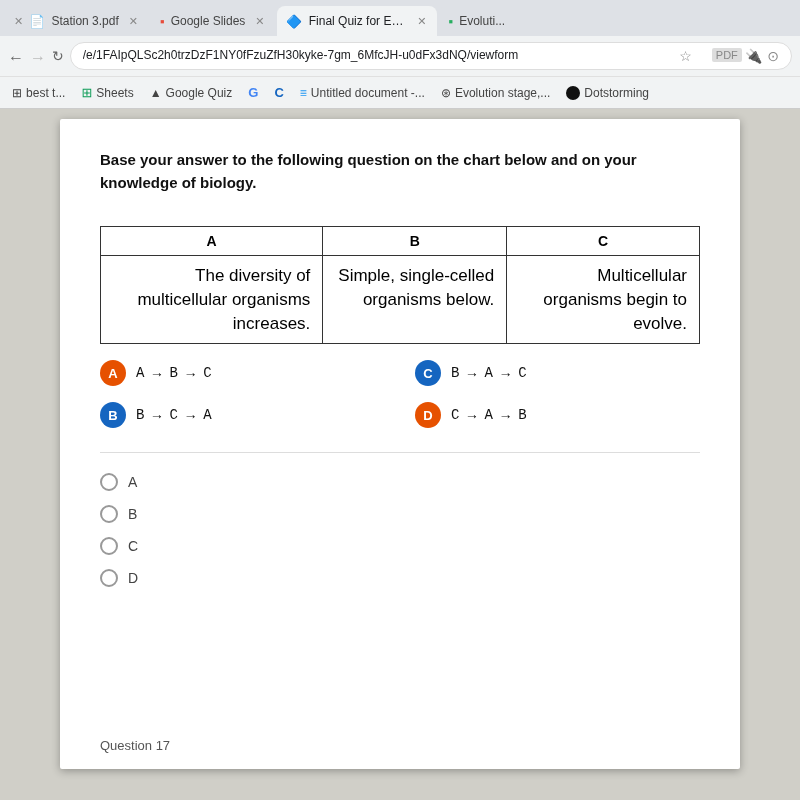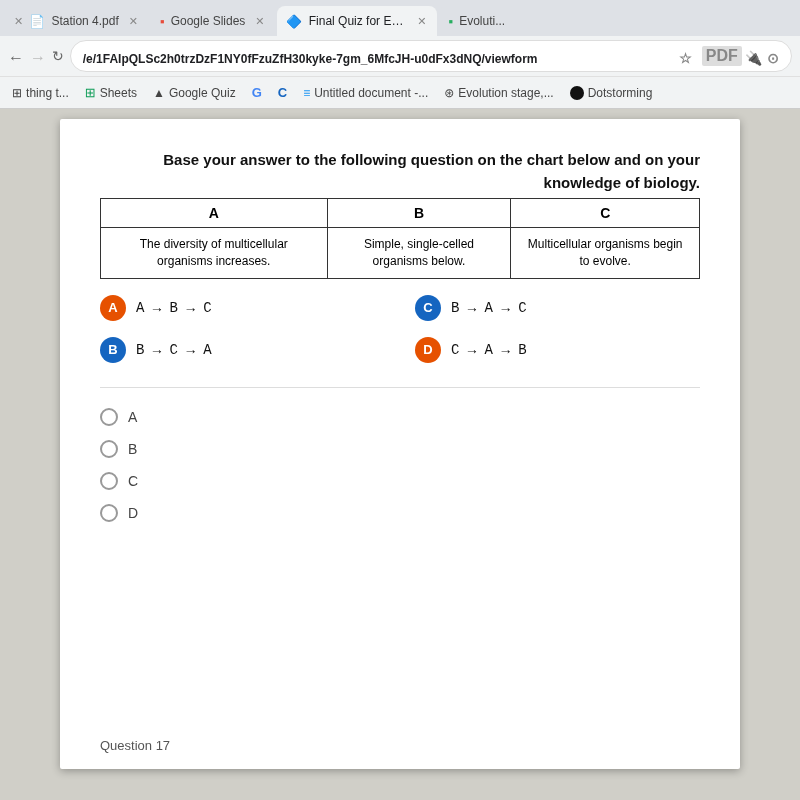--- a/index.html
+++ b/index.html
@@ -258,7 +258,7 @@
     <div class="tab">
       <span style="font-size:11px;color:#888;">✕</span>
       <span style="color:#c0392b;font-size:13px;">📄</span>
-      <span class="tab-label">Station 4.pdf</span>
+      <span class="tab-label">Station 3.pdf</span>
       <span style="font-size:11px;color:#888;margin-left:4px;">✕</span>
     </div>
     <div class="tab">

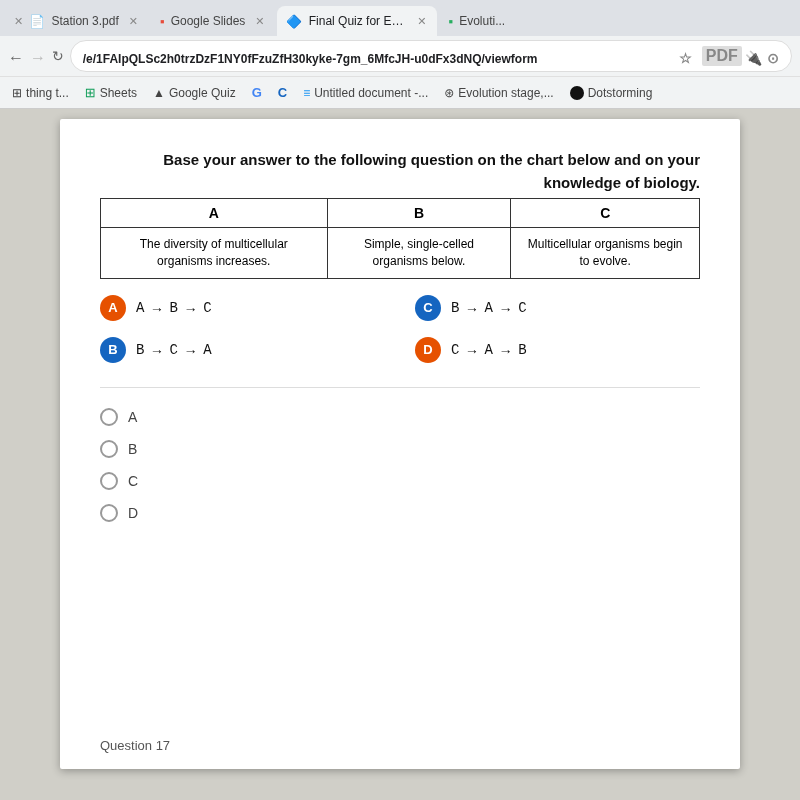--- a/index.html
+++ b/index.html
@@ -71,8 +71,7 @@
       font-size: 12px;
       color: #202124;
       display: flex;
-      align-items: flex-end;
-      font-weight: bold;
+      align-items: flex-start;
     }
 
     .url-text {

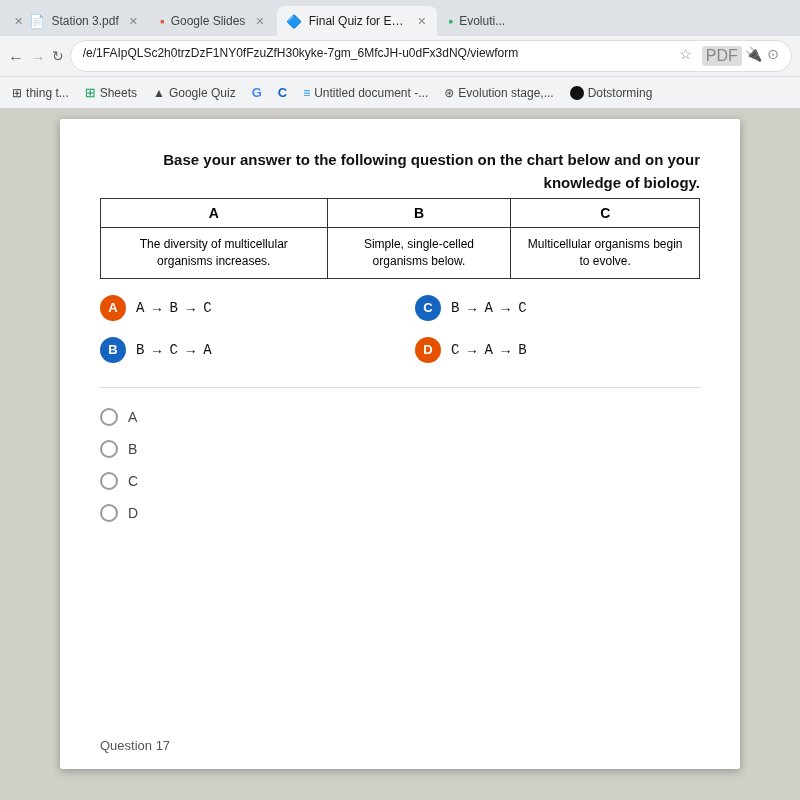--- a/index.html
+++ b/index.html
@@ -283,7 +283,7 @@
     <div class="url-box">
       <span class="url-text">/e/1FAIpQLSc2h0trzDzF1NY0fFzuZfH30kyke-7gm_6MfcJH-u0dFx3dNQ/viewform</span>
       <span style="font-size:14px;color:#888;margin-left:6px;">☆</span>
-      <span style="font-size:16px;color:#888;margin-left:10px;background:#ddd;padding:1px 4px;border-radius:2px;">PDF</span>
+      <span style="font-size:11px;color:#888;margin-left:20px;background:#ddd;padding:1px 4px;border-radius:2px;">PDF</span>
       <span style="font-size:14px;color:#888;margin-left:4px;">🔌</span>
       <span style="font-size:14px;color:#888;margin-left:4px;">⊙</span>
     </div>

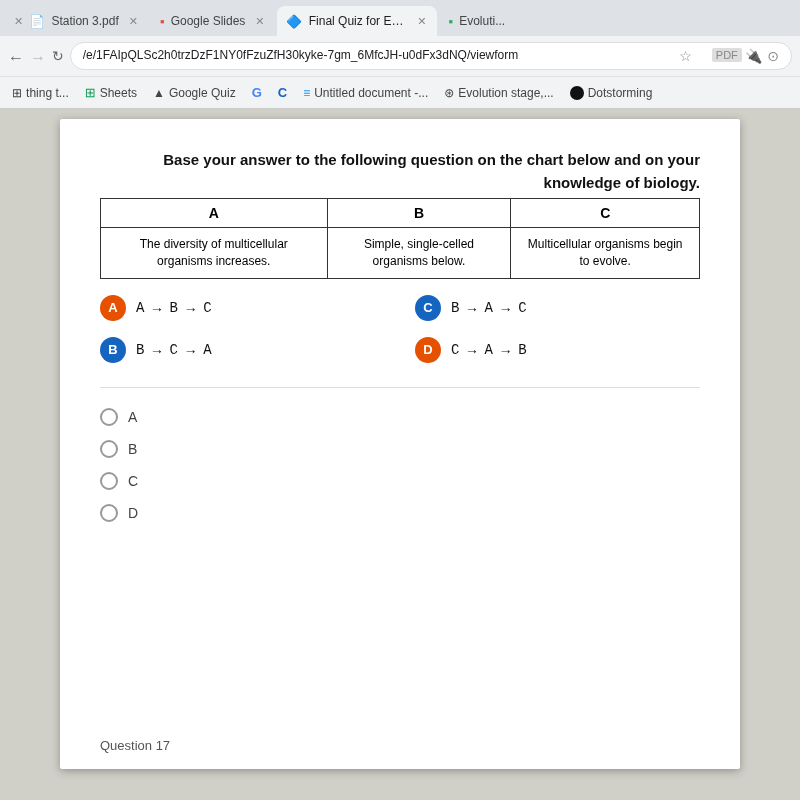--- a/index.html
+++ b/index.html
@@ -292,7 +292,7 @@
   <div class="bookmarks-bar">
     <div class="bookmark-item">
       <span style="font-size:12px;">⊞</span>
-      <span>thing t...</span>
+      <span>best t...</span>
     </div>
     <div class="bookmark-item">
       <span style="color:#0f9d58;font-size:13px;">⊞</span>

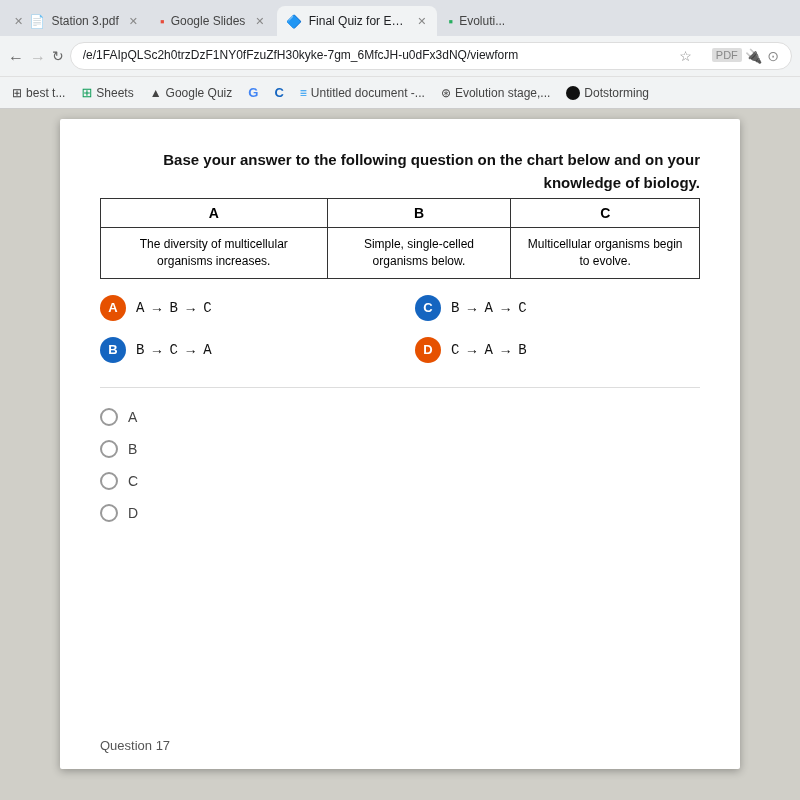--- a/index.html
+++ b/index.html
@@ -130,9 +130,8 @@
       font-size: 15px;
       font-weight: bold;
       line-height: 1.5;
-      margin-bottom: 4px;
+      margin-bottom: 32px;
       color: #111;
-      text-align: right;
     }
 
     .chart-table {

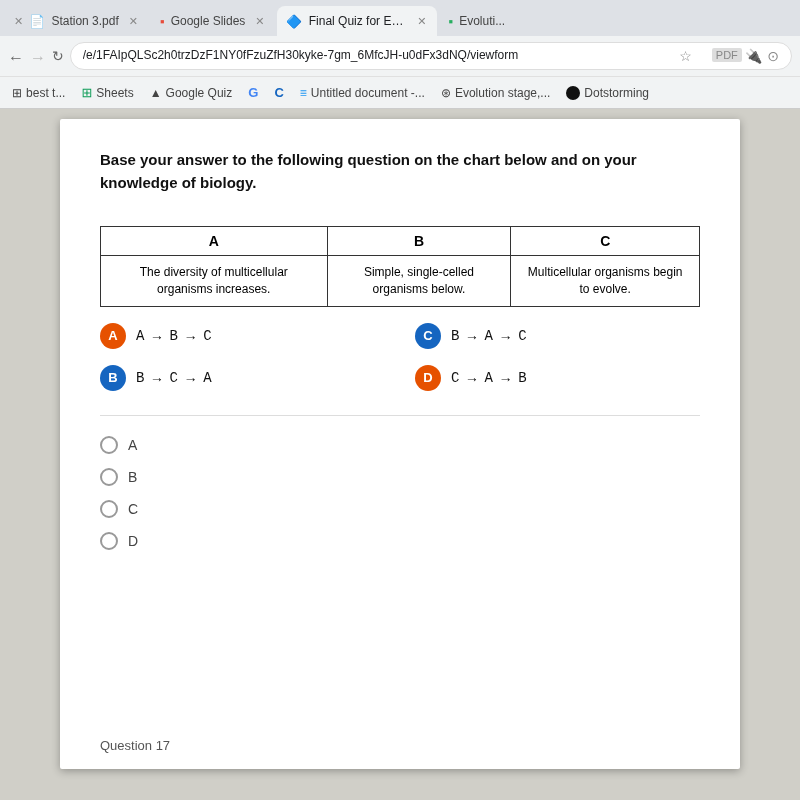--- a/index.html
+++ b/index.html
@@ -153,8 +153,8 @@
     .chart-table td {
       border: 1px solid #333;
       padding: 8px 12px;
-      text-align: center;
-      font-size: 12px;
+      text-align: right;
+      font-size: 17px;
       vertical-align: top;
       line-height: 1.4;
     }

